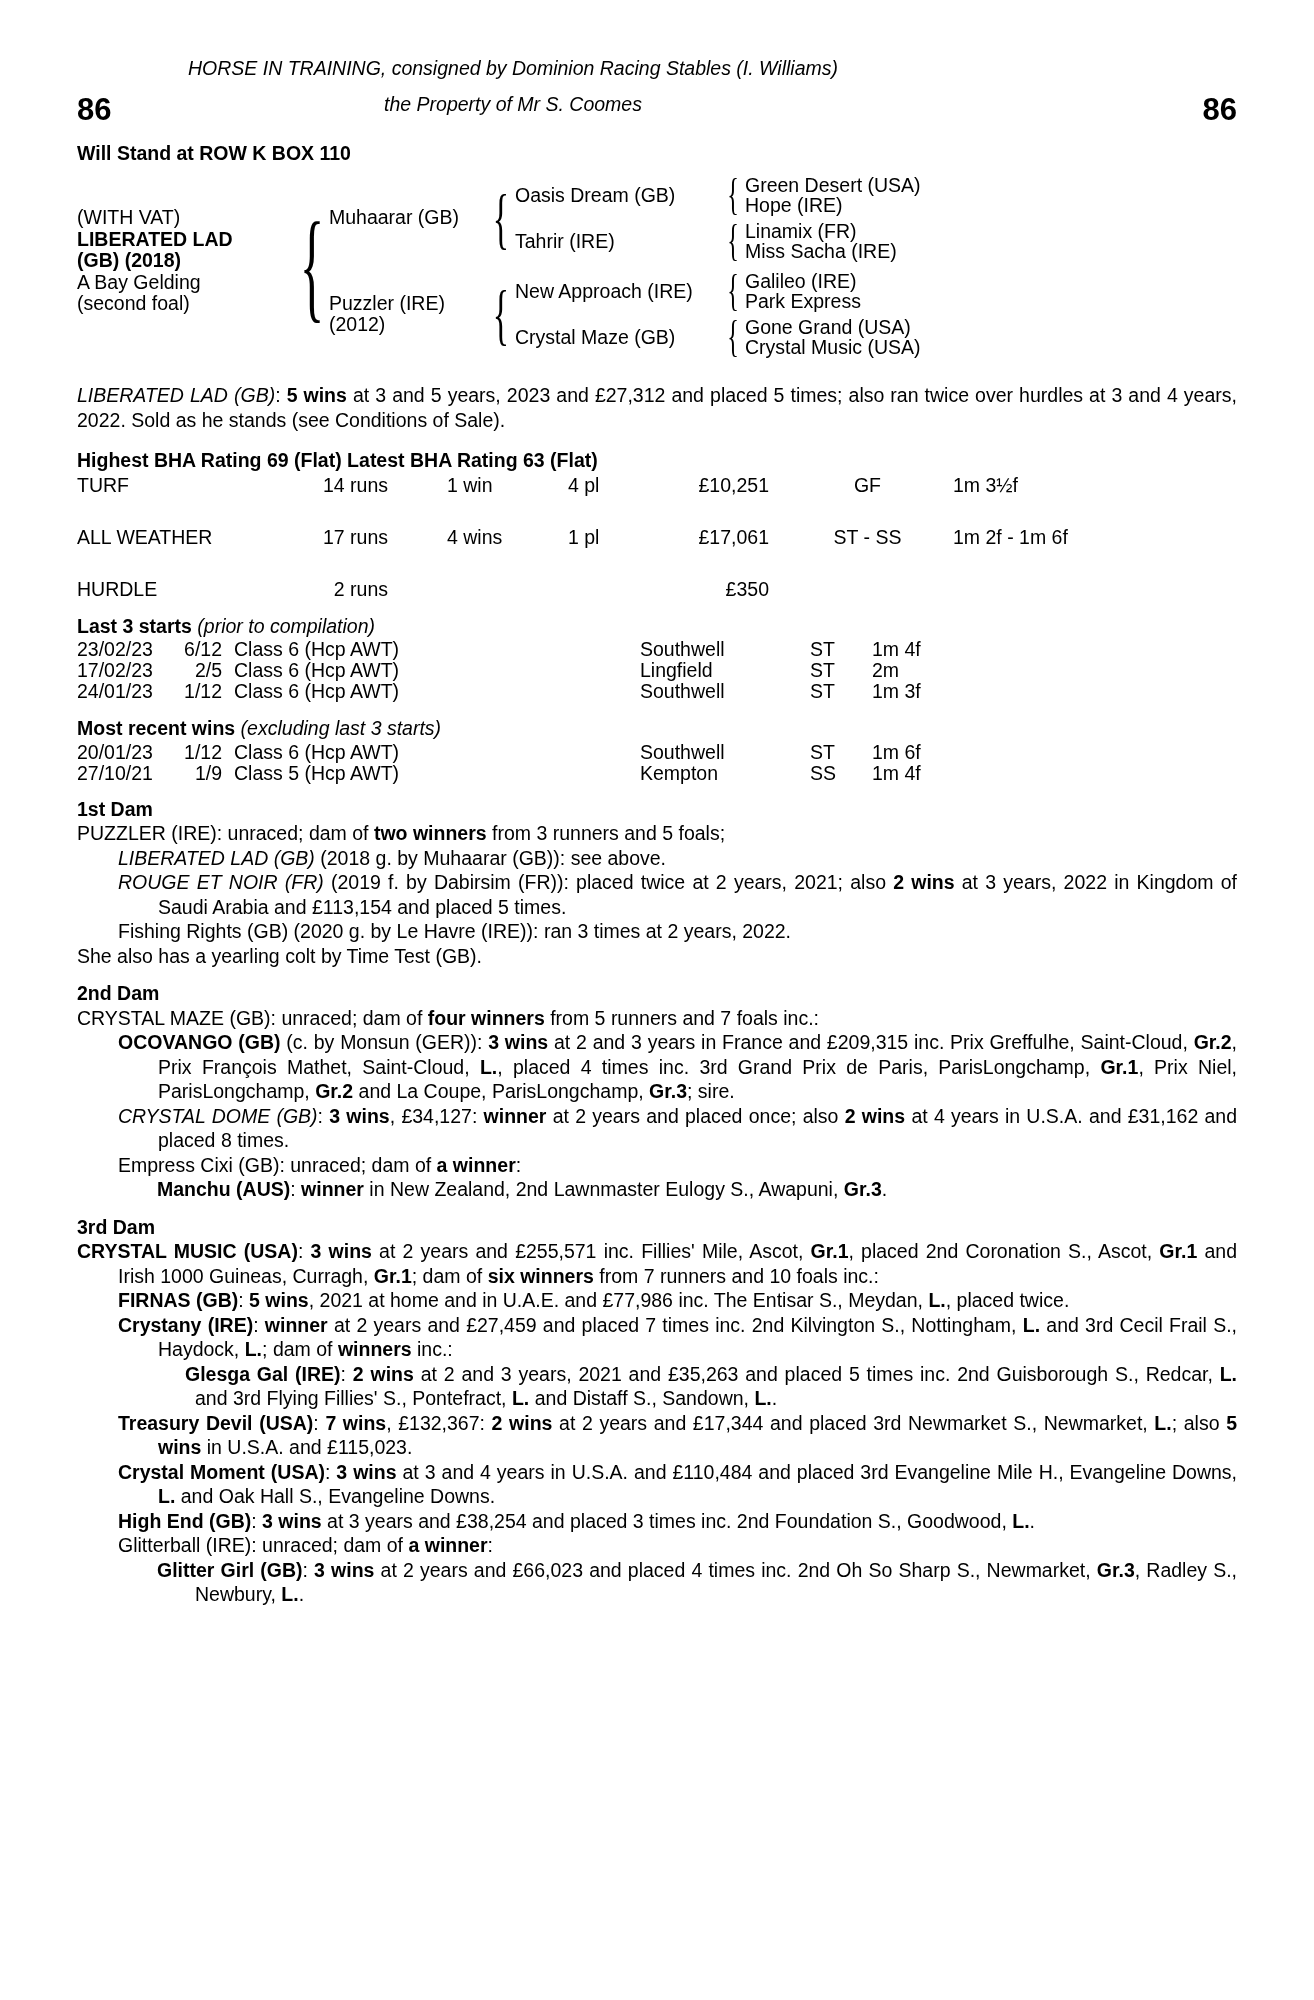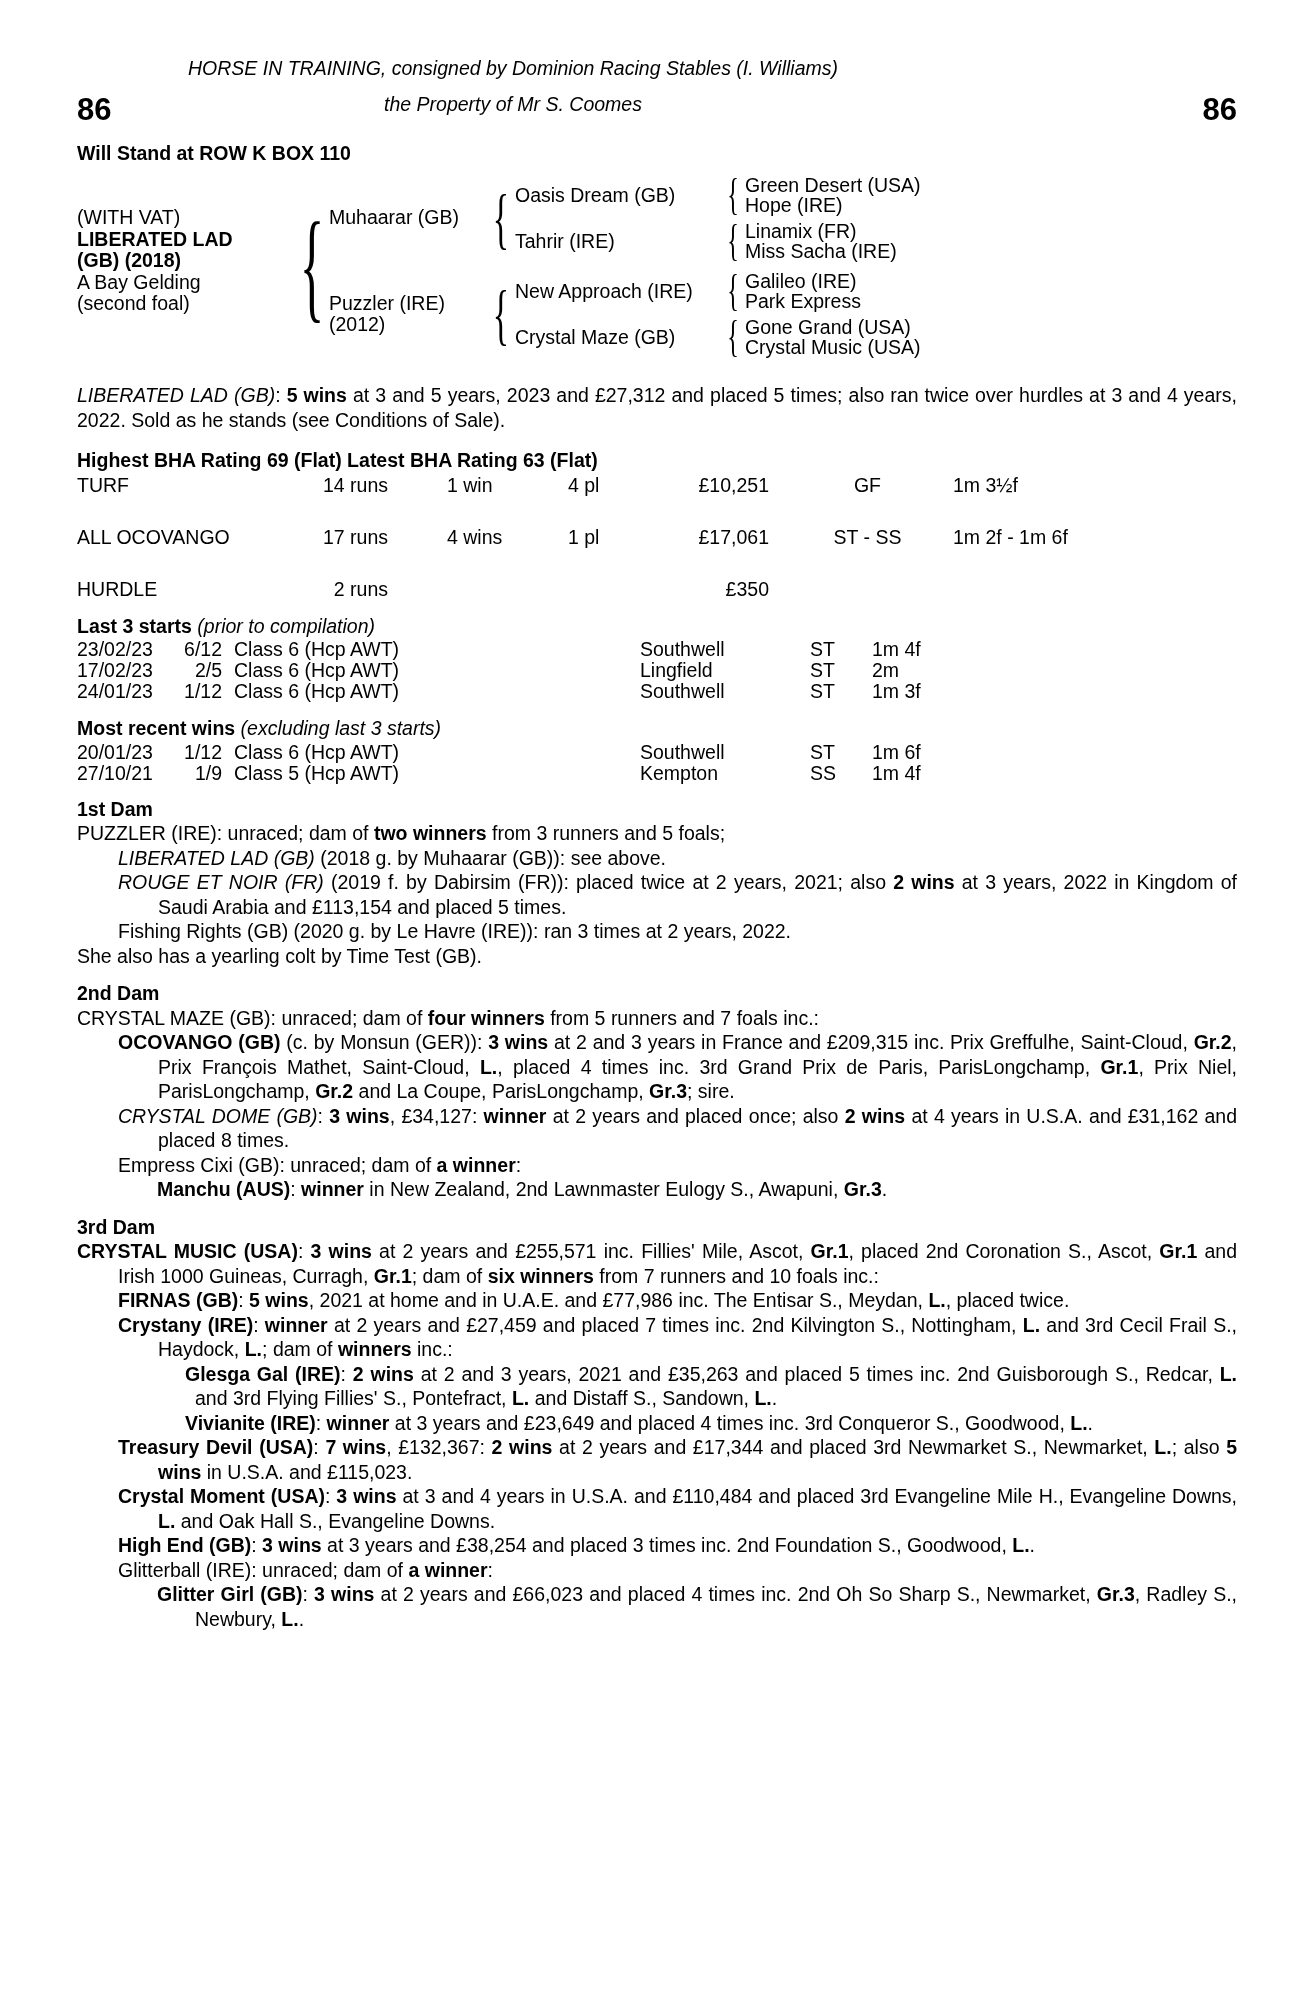--- a/index.html
+++ b/index.html
@@ -169,7 +169,7 @@
       <div class="cell c4">£10,251</div>
       <div class="cell c5">GF</div>
       <div class="cell c6">1m 3½f</div>
-      <div class="cell c0">ALL OCOVANGO</div>
+      <div class="cell c0">ALL WEATHER</div>
       <div class="cell c1">17 runs</div>
       <div class="cell c2">4 wins</div>
       <div class="cell c3">1 pl</div>

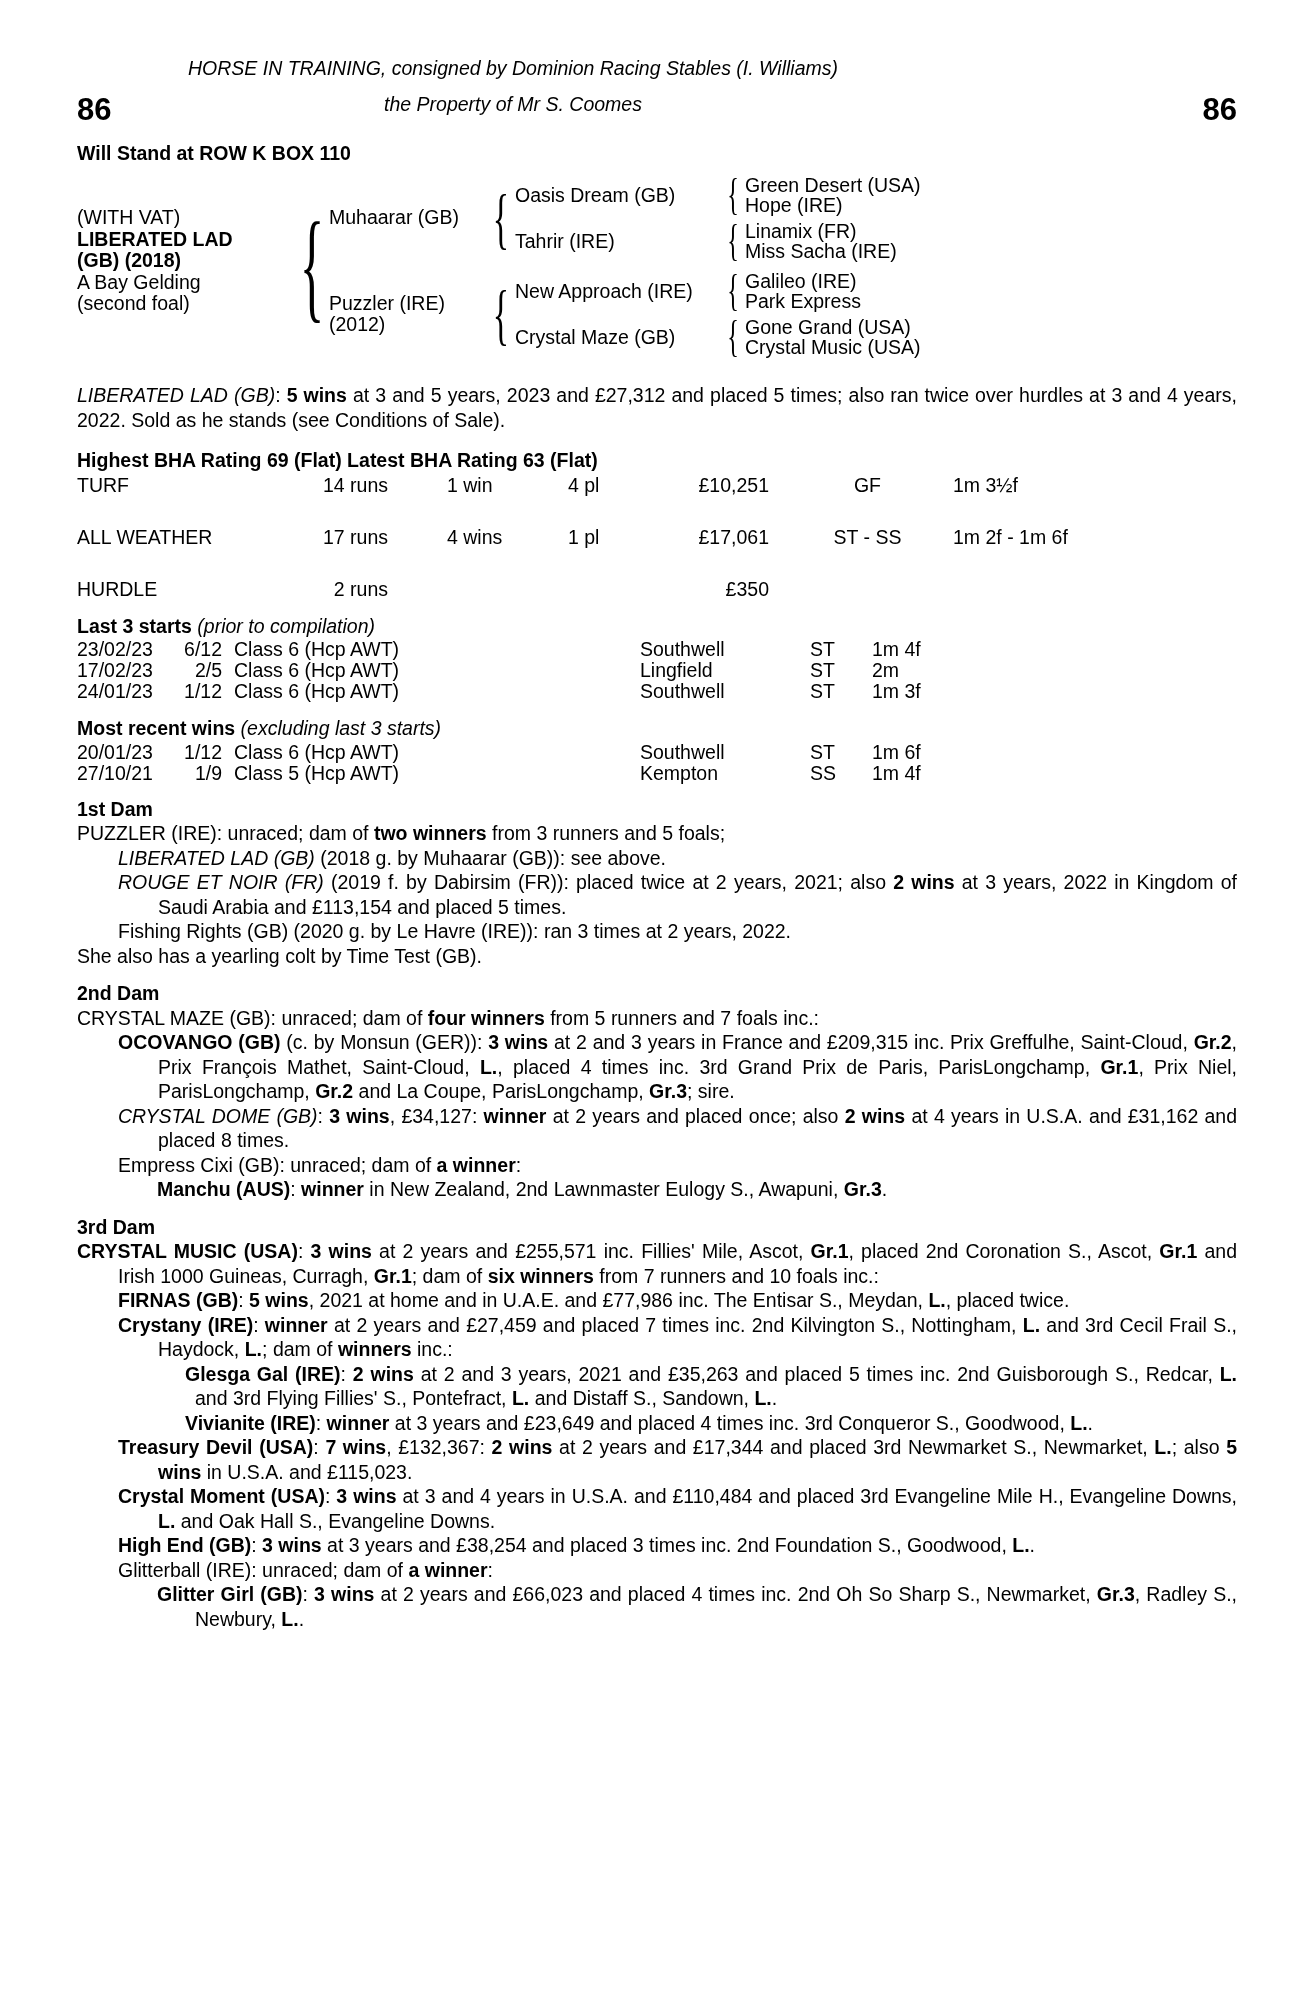--- a/index.html
+++ b/index.html
@@ -241,7 +241,6 @@
       <div class="para ind1"><span class="b">FIRNAS (GB)</span><span>: </span><span class="b">5 wins</span><span>, 2021 at home and in U.A.E. and £77,986 inc. The Entisar S., Meydan, </span><span class="b">L.</span><span>, placed twice.</span></div>
       <div class="para ind1"><span class="b">Crystany (IRE)</span><span>: </span><span class="b">winner</span><span> at 2 years and £27,459 and placed 7 times inc. 2nd Kilvington S., Nottingham, </span><span class="b">L.</span><span> and 3rd Cecil Frail S., Haydock, </span><span class="b">L.</span><span>; dam of </span><span class="b">winners</span><span> inc.:</span></div>
       <div class="para ind3"><span class="b">Glesga Gal (IRE)</span><span>: </span><span class="b">2 wins</span><span> at 2 and 3 years, 2021 and £35,263 and placed 5 times inc. 2nd Guisborough S., Redcar, </span><span class="b">L.</span><span> and 3rd Flying Fillies' S., Pontefract, </span><span class="b">L.</span><span> and Distaff S., Sandown, </span><span class="b">L.</span><span>.</span></div>
-      <div class="para ind3"><span class="b">Vivianite (IRE)</span><span>: </span><span class="b">winner</span><span> at 3 years and £23,649 and placed 4 times inc. 3rd Conqueror S., Goodwood, </span><span class="b">L.</span><span>.</span></div>
       <div class="para ind1"><span class="b">Treasury Devil (USA)</span><span>: </span><span class="b">7 wins</span><span>, £132,367: </span><span class="b">2 wins</span><span> at 2 years and £17,344 and placed 3rd Newmarket S., Newmarket, </span><span class="b">L.</span><span>; also </span><span class="b">5 wins</span><span> in U.S.A. and £115,023.</span></div>
       <div class="para ind1"><span class="b">Crystal Moment (USA)</span><span>: </span><span class="b">3 wins</span><span> at 3 and 4 years in U.S.A. and £110,484 and placed 3rd Evangeline Mile H., Evangeline Downs, </span><span class="b">L.</span><span> and Oak Hall S., Evangeline Downs.</span></div>
       <div class="para ind1"><span class="b">High End (GB)</span><span>: </span><span class="b">3 wins</span><span> at 3 years and £38,254 and placed 3 times inc. 2nd Foundation S., Goodwood, </span><span class="b">L.</span><span>.</span></div>

